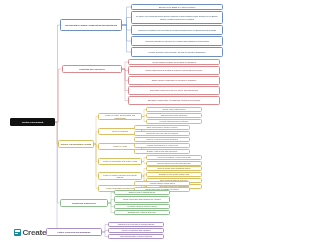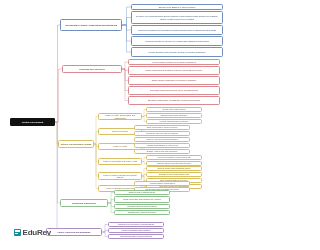--- a/index.html
+++ b/index.html
@@ -191,7 +191,7 @@
 
   <div class="logo">
     <div class="logo-mark"></div>
-    <div class="logo-text">EduRev</div>
+    <div class="logo-text">Create</div>
   </div>
 
 </div>

